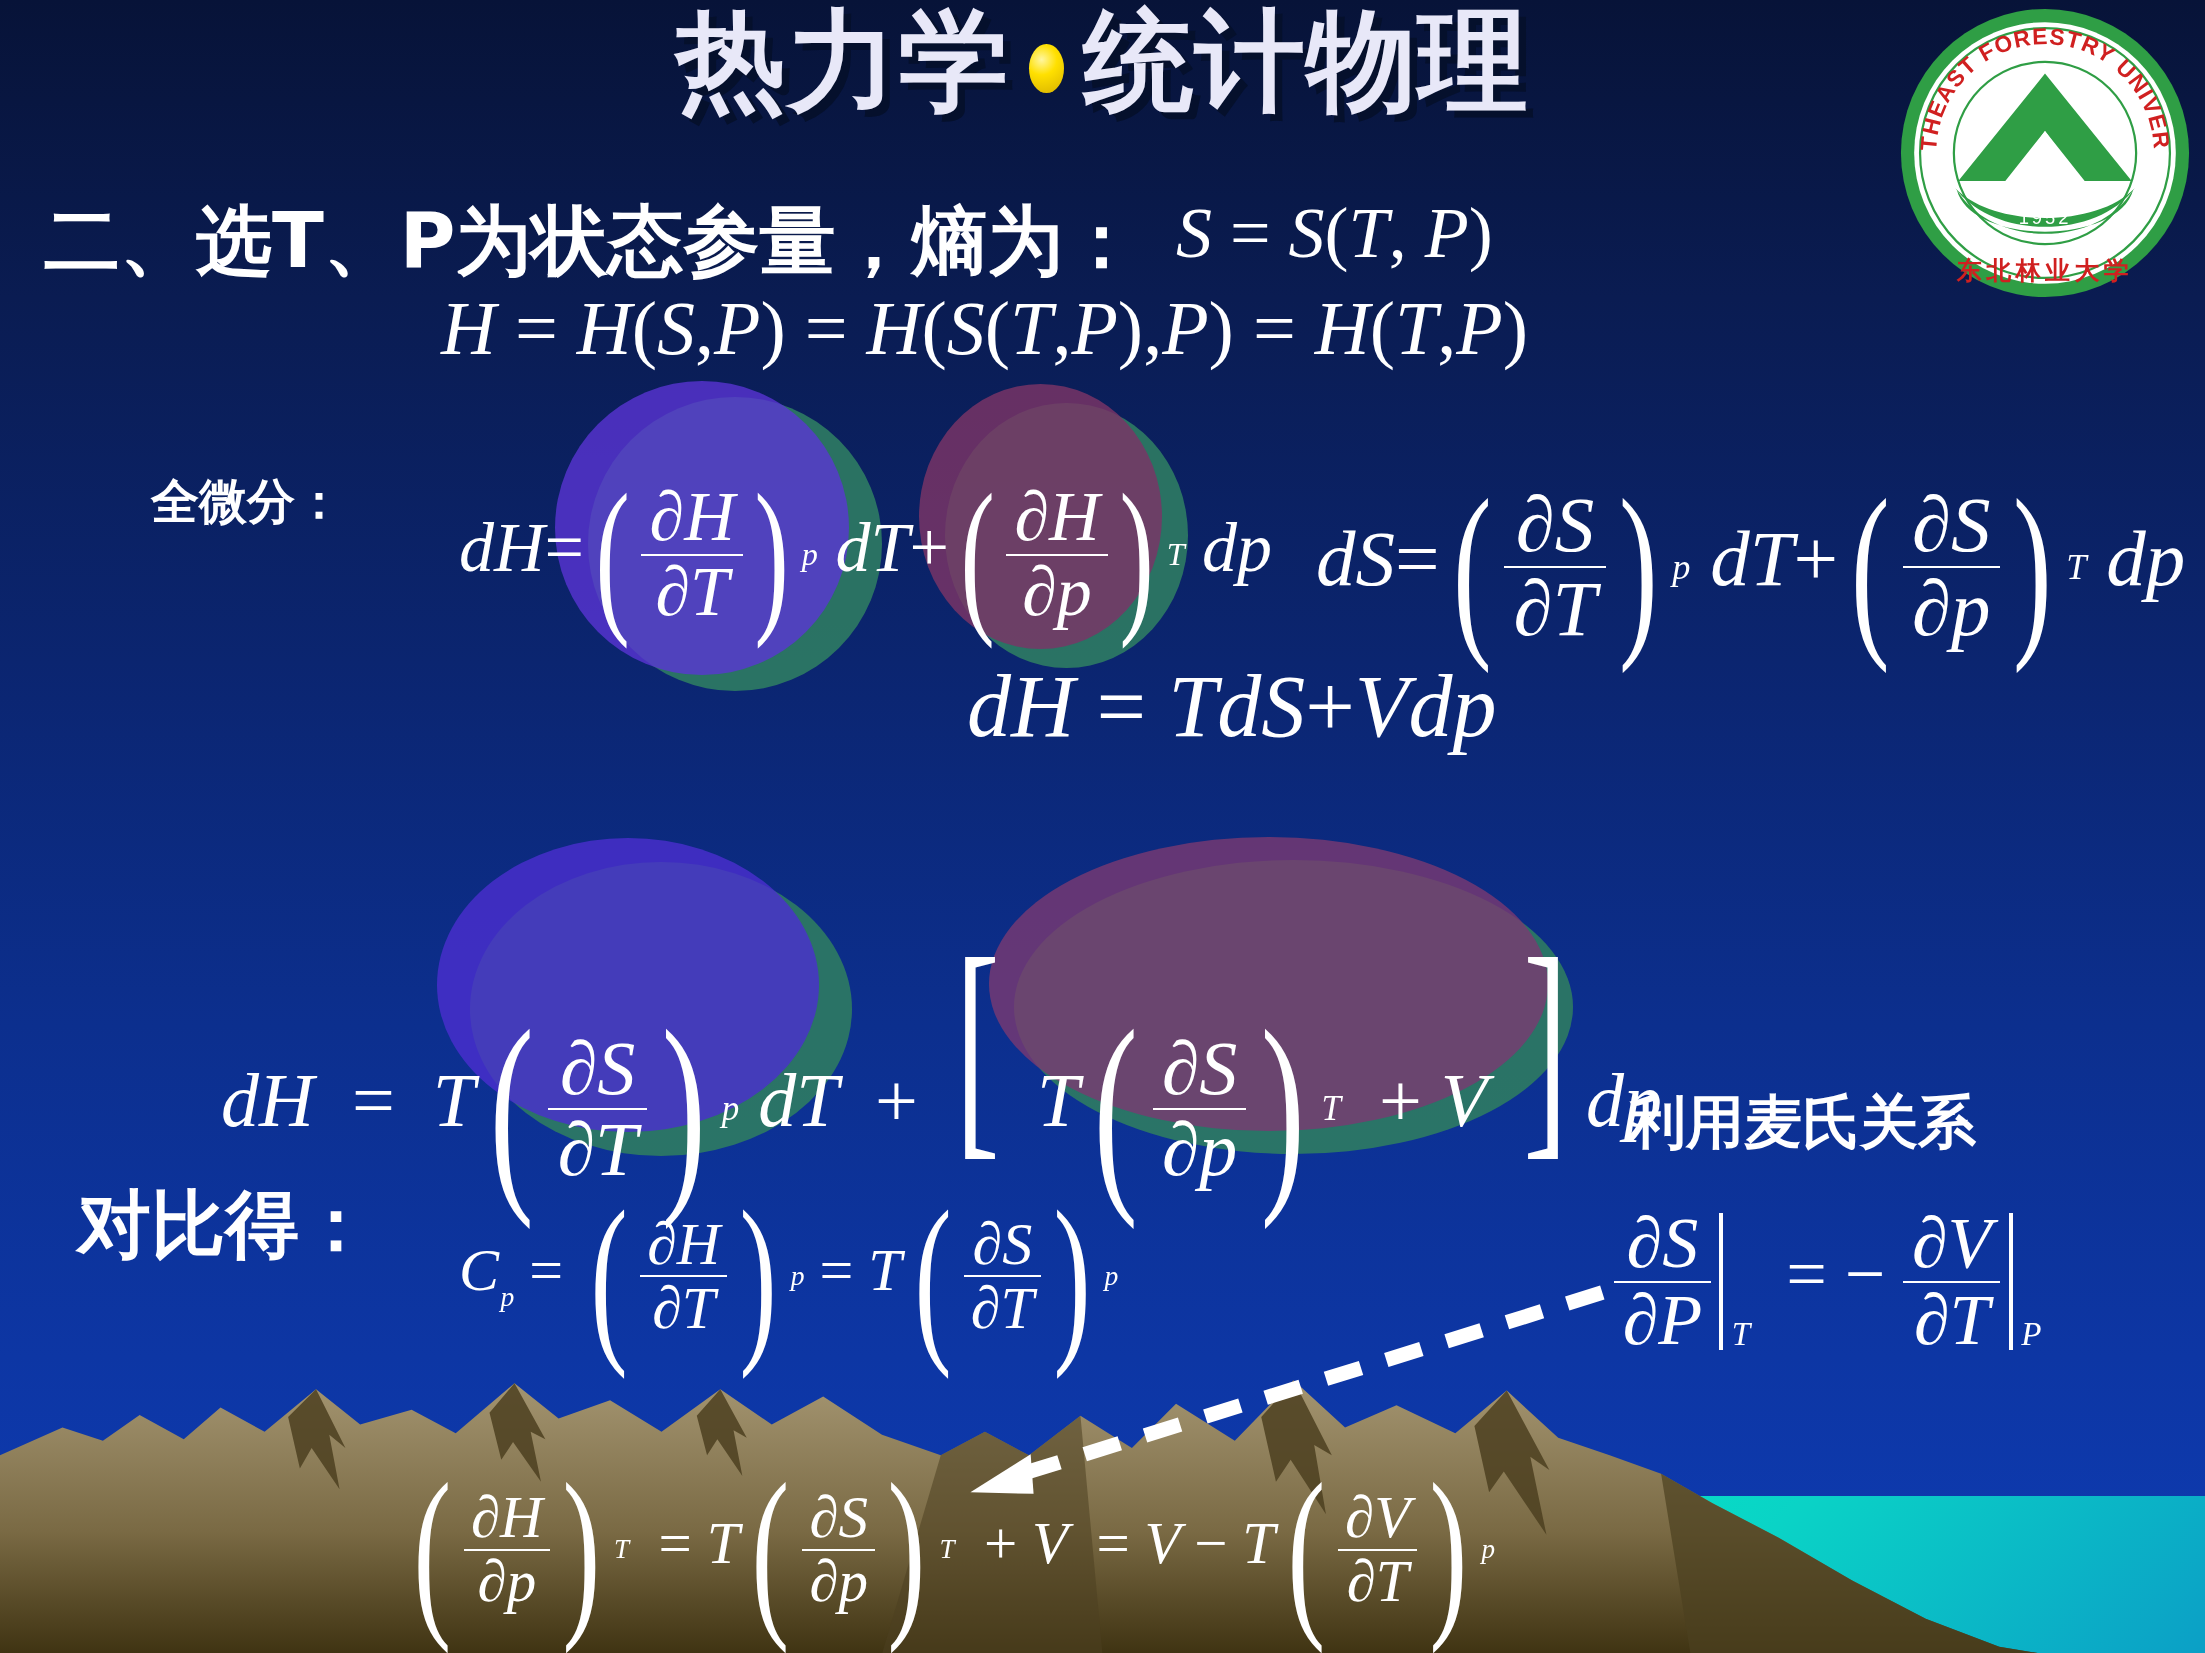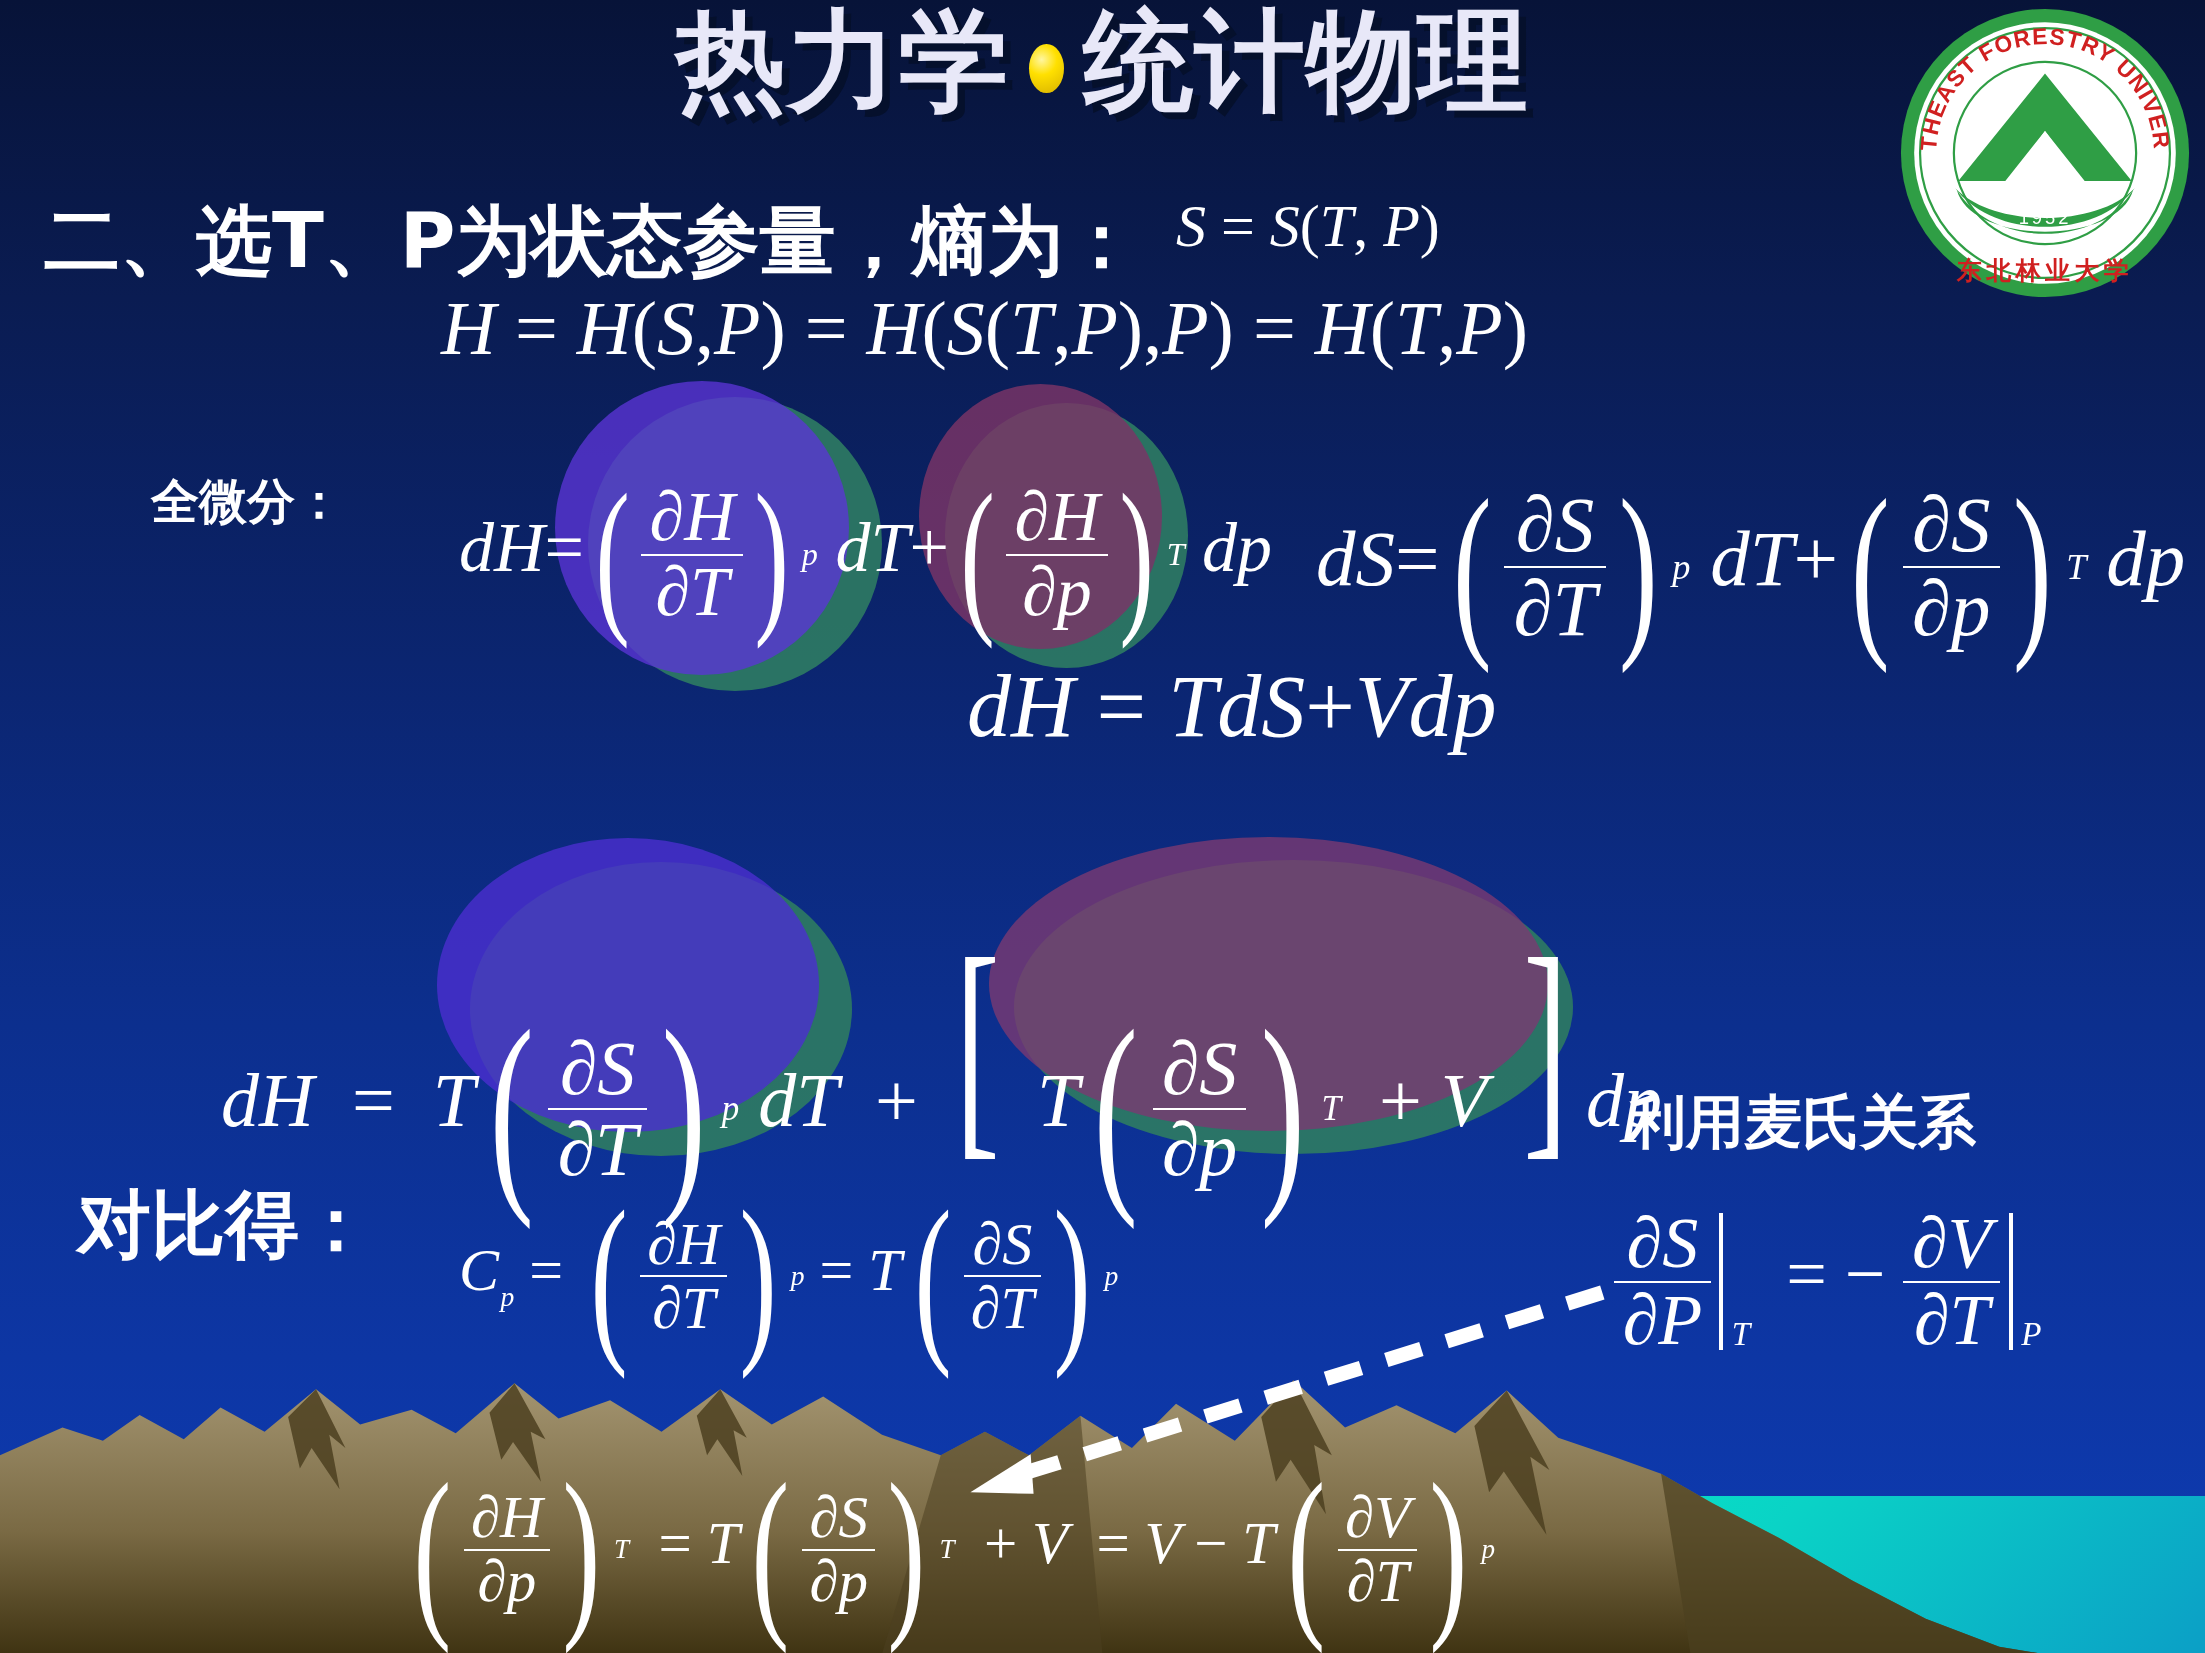--- a/index.html
+++ b/index.html
@@ -101,7 +101,7 @@
   </svg>
 
   <div class="mathrow cn cyan" style="left:44px;top:146px;font-size:76px;">二、选T、P为状态参量，熵为：</div>
-  <div class="mathrow m cyan" style="left:1176px;top:147px;font-size:60px;">
+  <div class="mathrow m cyan" style="left:1176px;top:147px;font-size:72px;">
     S <span class="up">=</span> S<span class="up">(</span>T<span class="up">,</span> P<span class="up">)</span>
   </div>
 

